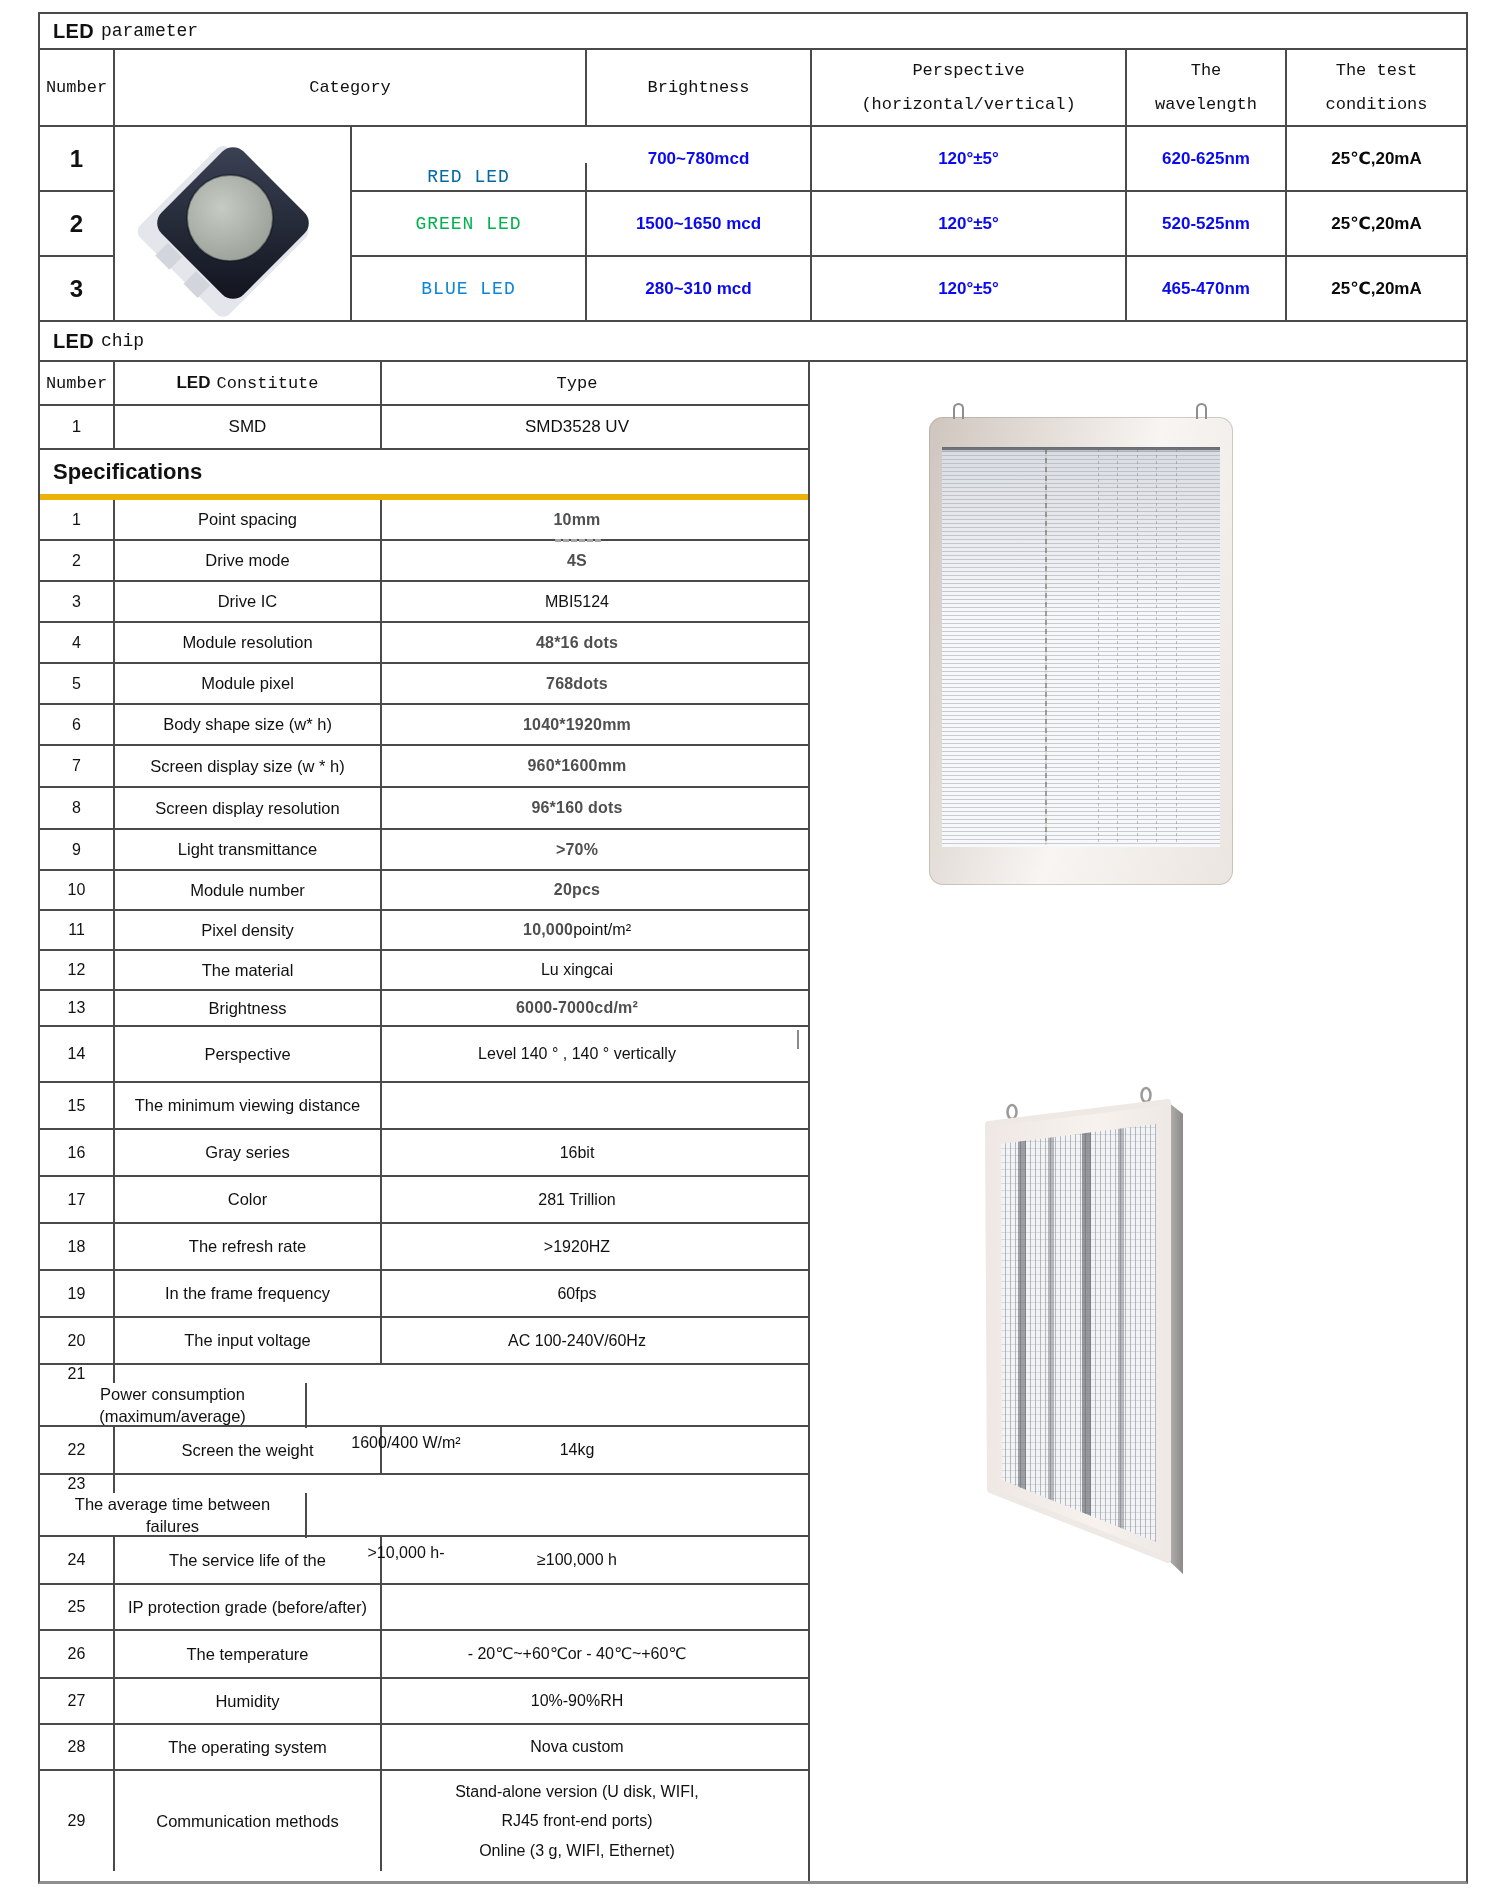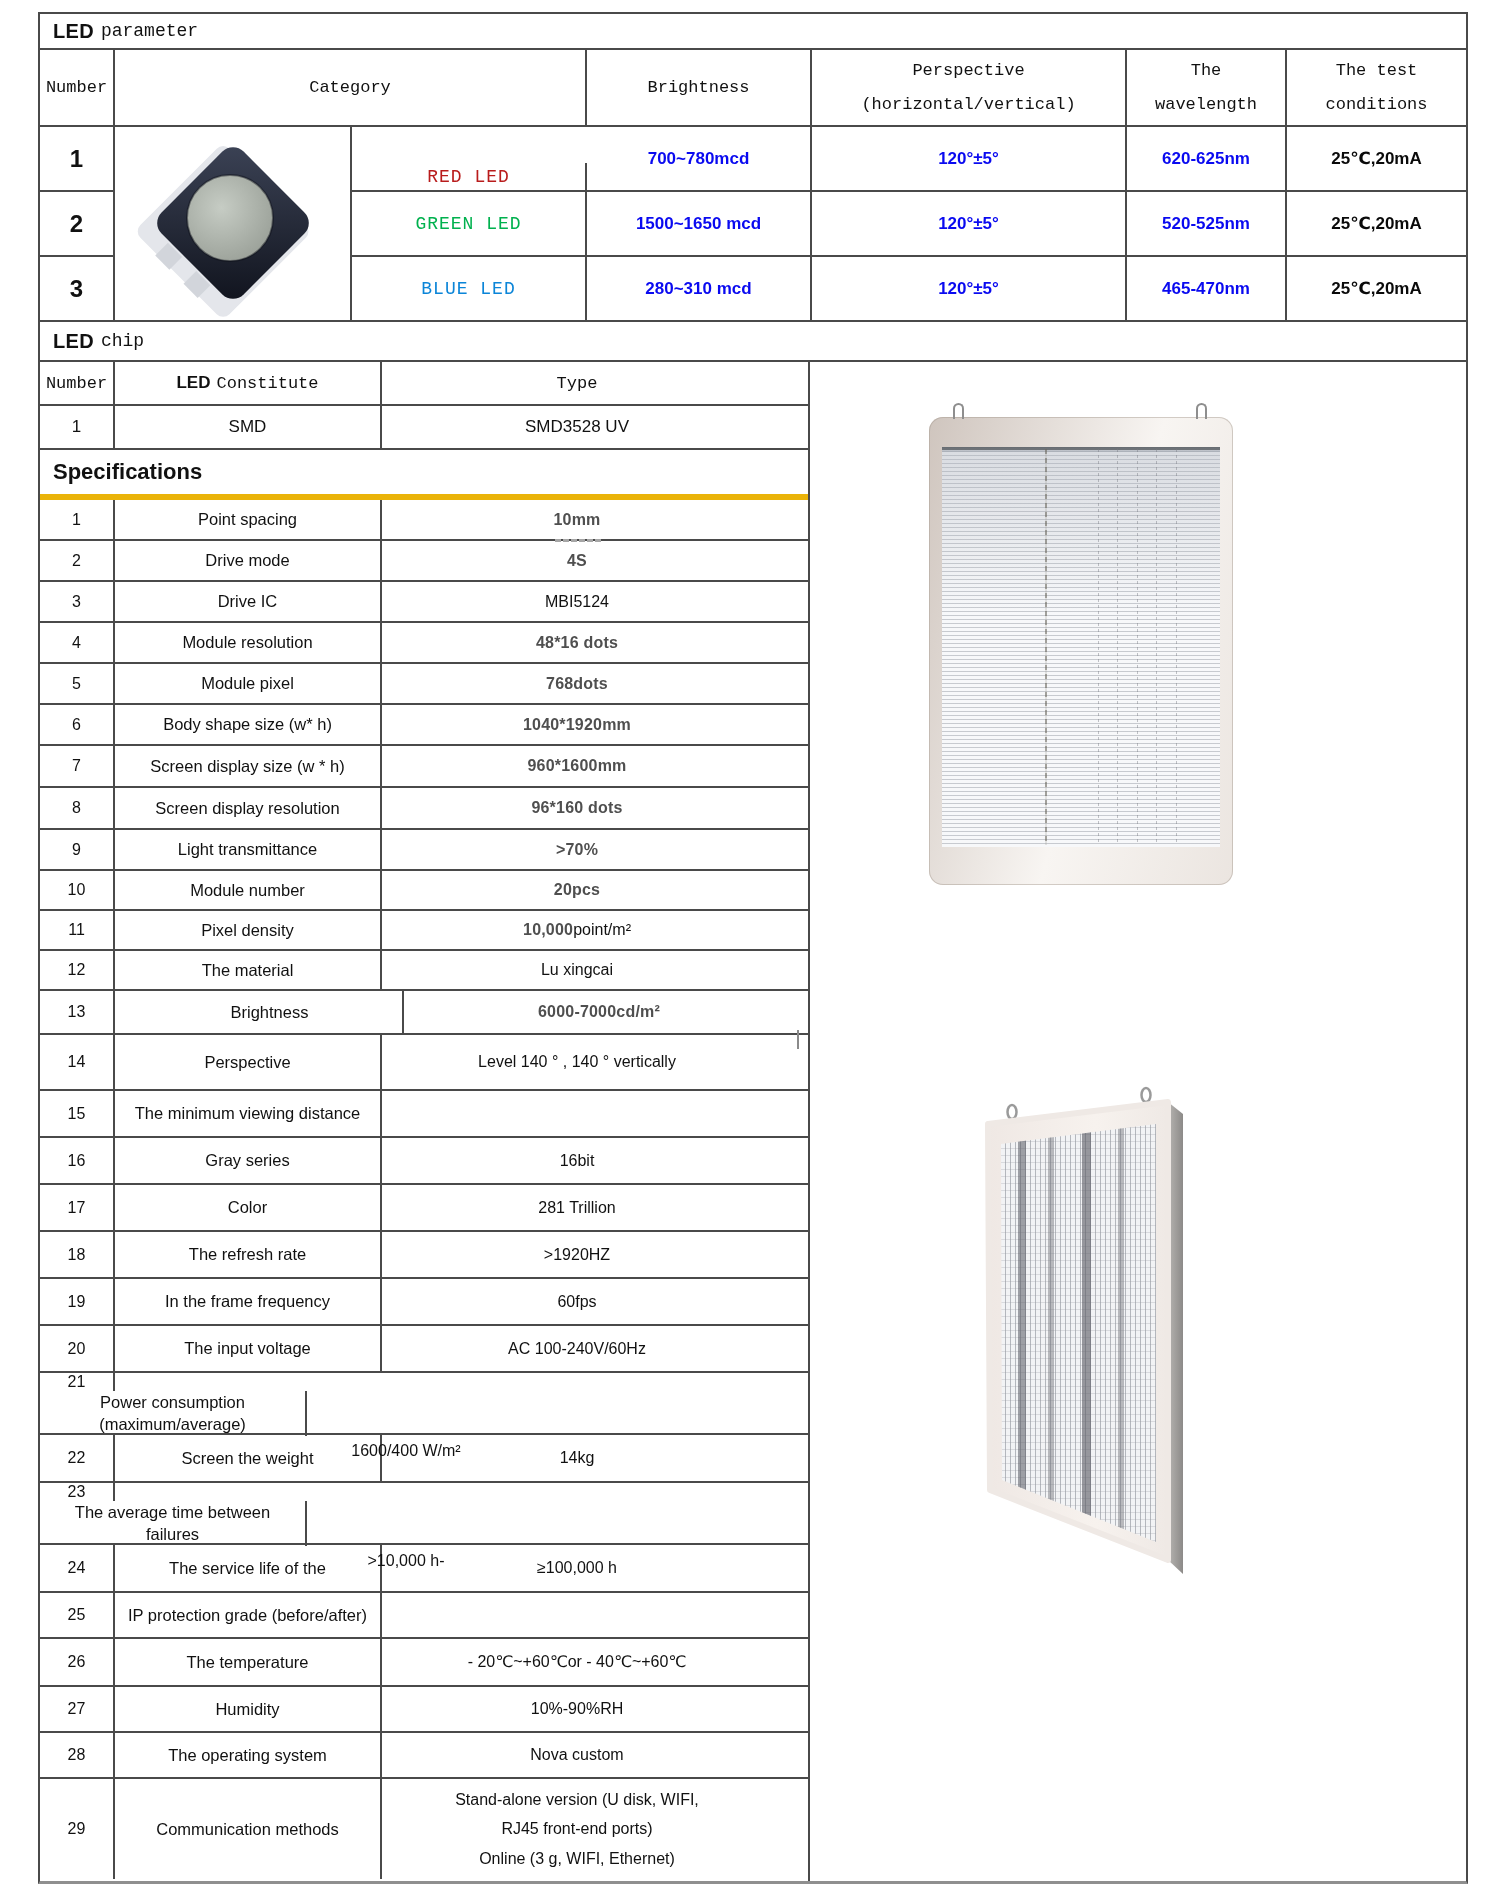--- a/index.html
+++ b/index.html
@@ -119,7 +119,7 @@
           </g>
         </svg>
       </div>
-      <div class="cell ledlabel" style="grid-area: 3 / 3; color: #b91c1c; margin-top: 36px;">RED LED</div>
+      <div class="cell ledlabel" style="grid-area: 3 / 3; color: #0369a1; margin-top: 36px;">RED LED</div>
       <div class="cell bluval" style="grid-column:4;grid-row:3;">700~780mcd</div>
       <div class="cell bluval" style="grid-column:5;grid-row:3;">120°±5°</div>
       <div class="cell bluval" style="grid-column:6;grid-row:3;">620-625nm</div>

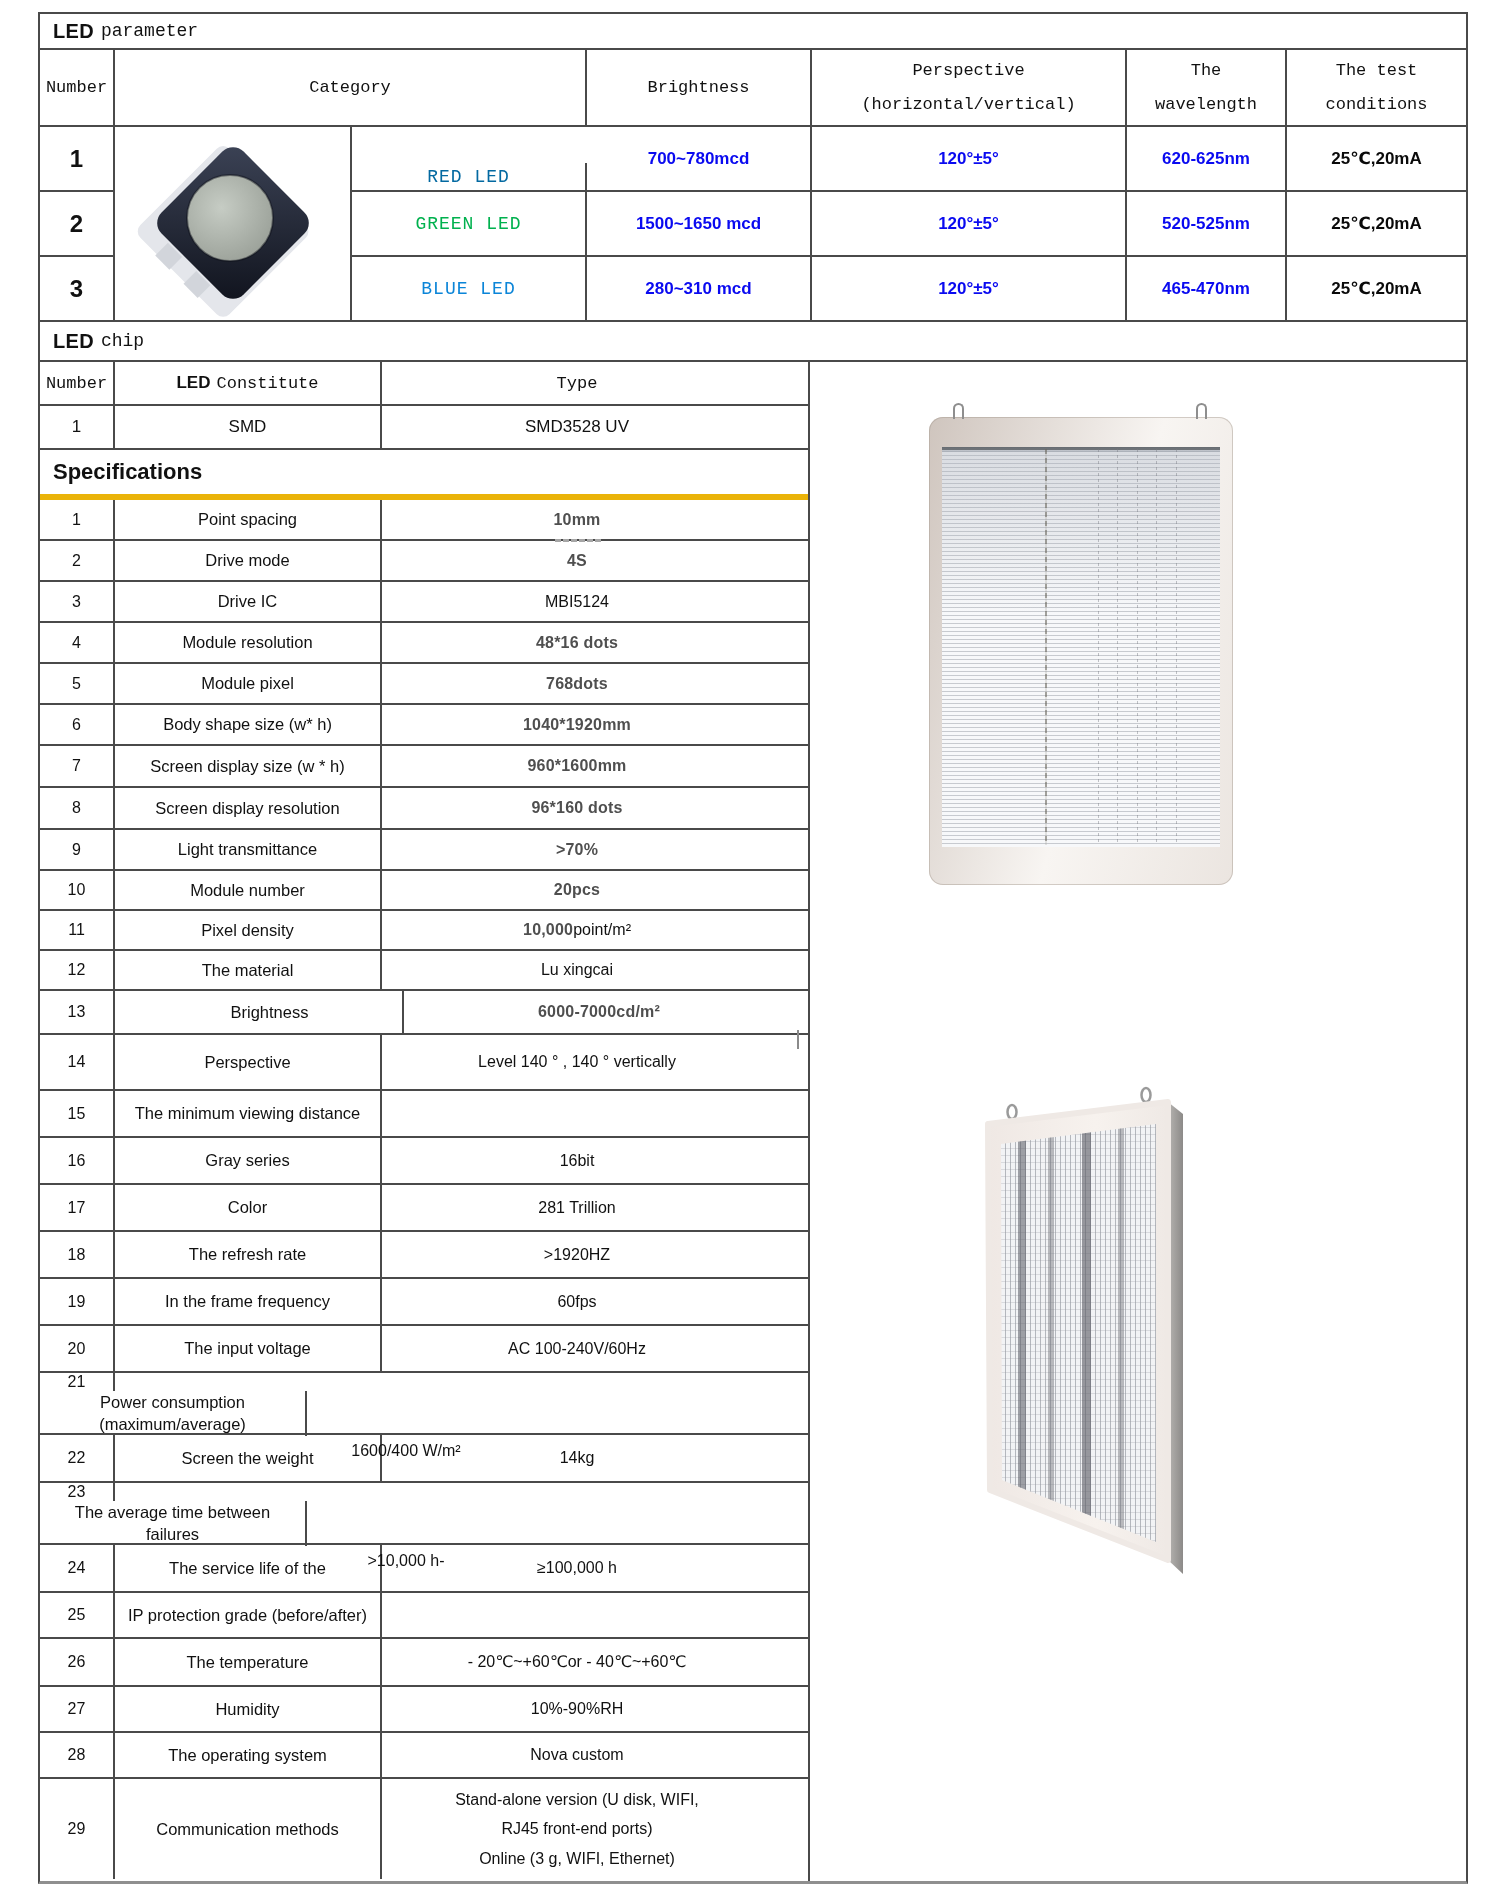--- a/index.html
+++ b/index.html
@@ -226,7 +226,7 @@
     <div class="tc bR w-lab lab">The material</div>
     <div class="tc w-val val"><span>Lu xingcai</span></div>
   </div>
-            <div class="trow srow" style="height: 44px; gap: 22px;">
+            <div class="trow srow" style="height: 36px;">
     <div class="tc bR w-num num">13</div>
     <div class="tc bR w-lab lab">Brightness</div>
     <div class="tc w-val val"><span class="pasted">6000-7000cd/m²</span></div>

